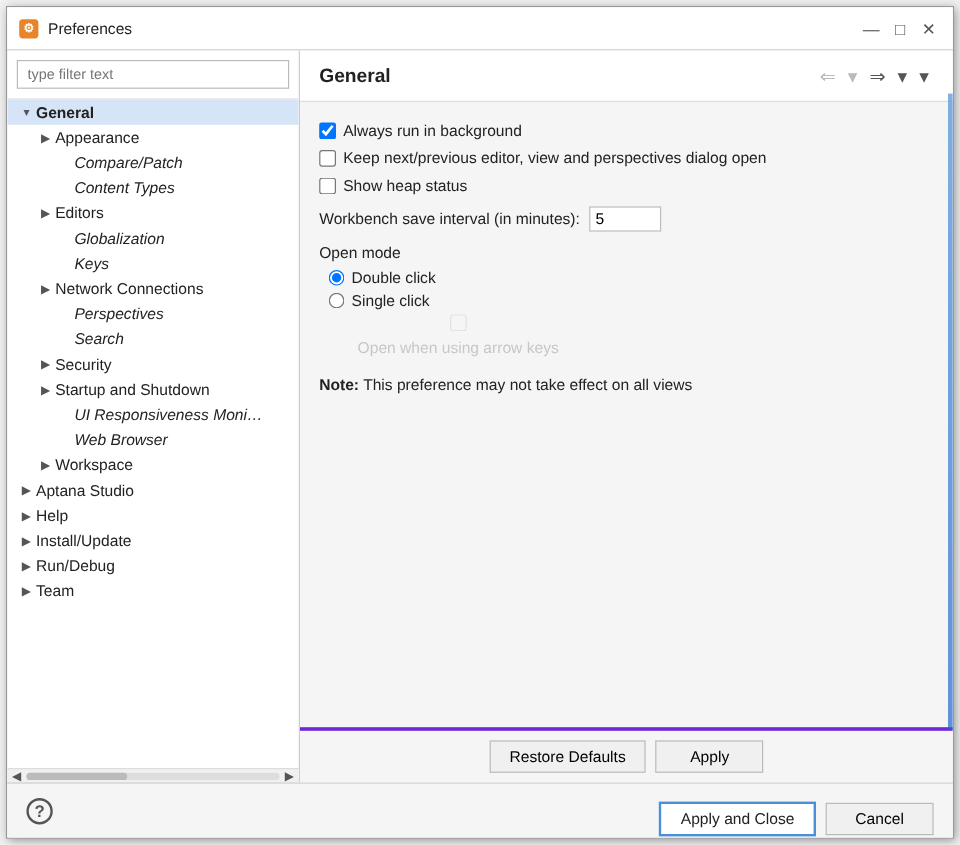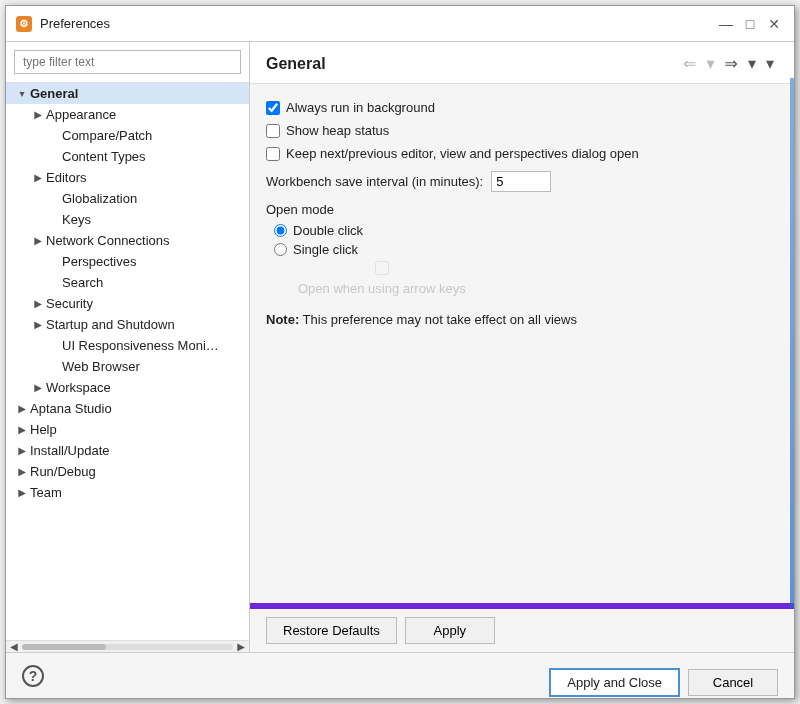--- a/index.html
+++ b/index.html
@@ -118,7 +118,7 @@
     }
     .indent1 { padding-left: 8px; }
     .indent2 { padding-left: 24px; }
-    .indent3 { padding-left: 40px; }
+    .indent3 { padding-left: 40px; font-style: italic; }
     .item-label {
       color: #222;
       font-size: 13px;

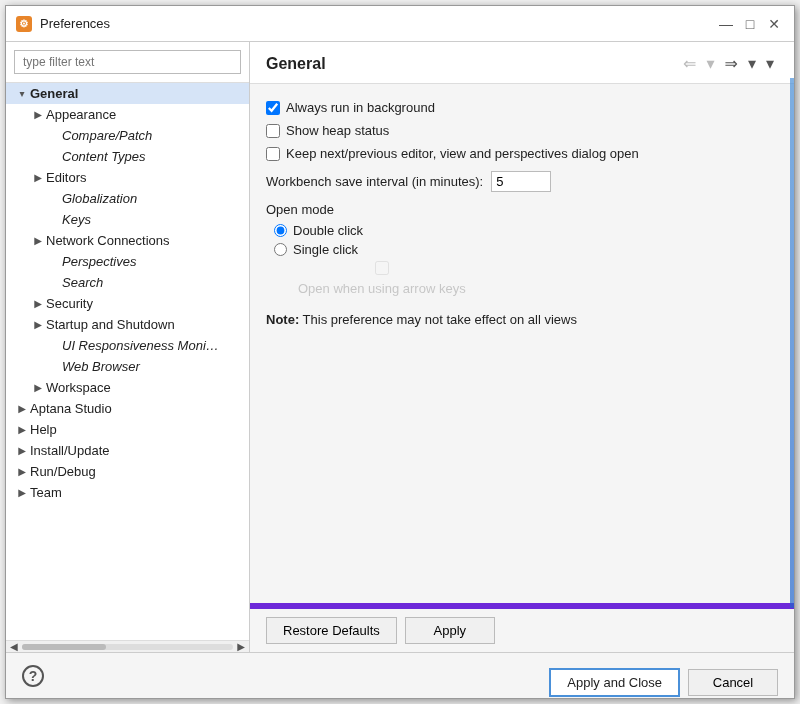--- a/index.html
+++ b/index.html
@@ -475,14 +475,14 @@
         <div class="setting-row">
           <label class="checkbox-label">
             <input type="checkbox" class="checkbox-input" style="">
-            <span>Show heap status</span>
+            <span>Keep next/previous editor, view and perspectives dialog open</span>
           </label>
         </div>
 
         <div class="setting-row">
           <label class="checkbox-label">
             <input type="checkbox" class="checkbox-input" style="">
-            <span>Keep next/previous editor, view and perspectives dialog open</span>
+            <span>Show heap status</span>
           </label>
         </div>
 

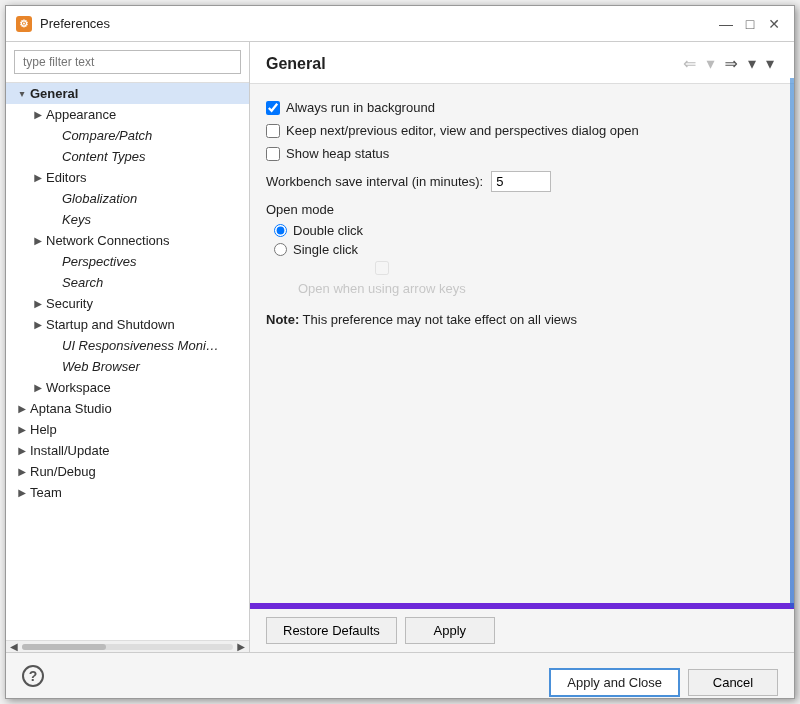--- a/index.html
+++ b/index.html
@@ -268,10 +268,10 @@
     .bottom-bar {
       display: flex;
       align-items: center;
-      justify-content: flex-start;
+      justify-content: center;
       padding: 8px 16px;
       background: #f5f5f5;
-      border-top: 6px solid #6d28d9;
+      border-top: 3px solid #6d28d9;
       gap: 8px;
     }
     .btn {

